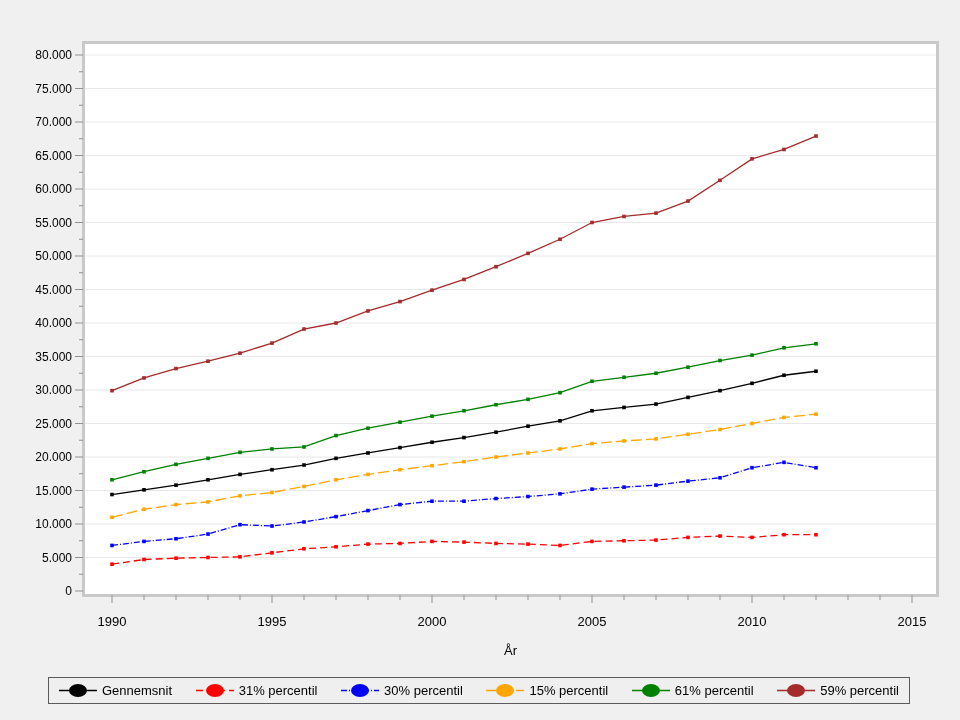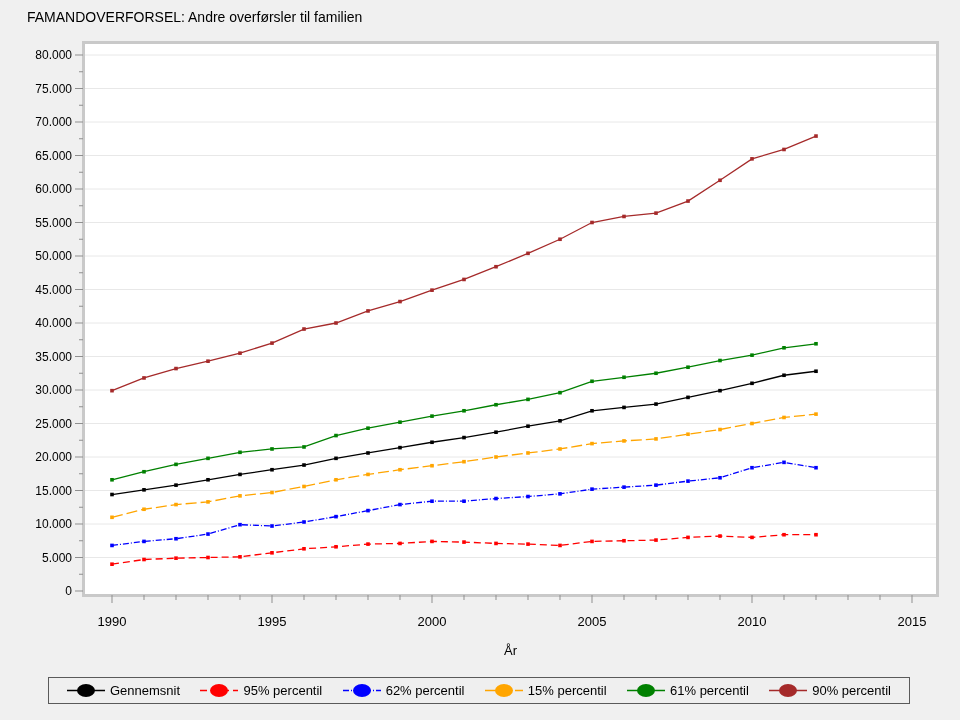--- a/index.html
+++ b/index.html
@@ -29,7 +29,6 @@
 <body>
 
 <div id="window">
-  <div id="chart-title">FAMANDOVERFORSEL: Andre overførsler til familien</div>
   <svg id="chart-svg" width="960" height="668" viewBox="0 0 960 668">
       <rect x="85" y="44" width="851" height="550" fill="#ffffff"></rect>
       <g>

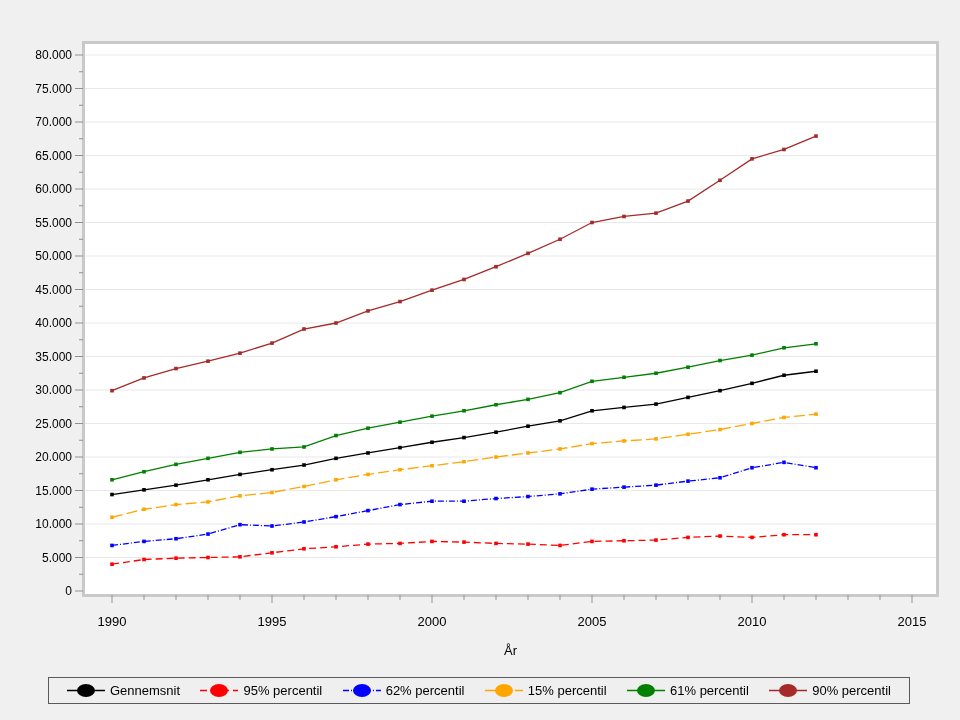--- a/index.html
+++ b/index.html
@@ -20,7 +20,7 @@
     position:absolute;left:48px;top:677px;width:862px;height:27px;
     border:1px solid #5a5a5a;background:#efefef;
     display:flex;align-items:center;justify-content:space-between;
-    padding:0 18px;box-sizing:border-box;
+    padding:0 10px;box-sizing:border-box;
   }
   .legend-item{display:flex;align-items:center;gap:5px;}
   .legend-label{font-size:13px;color:#000;white-space:nowrap;}

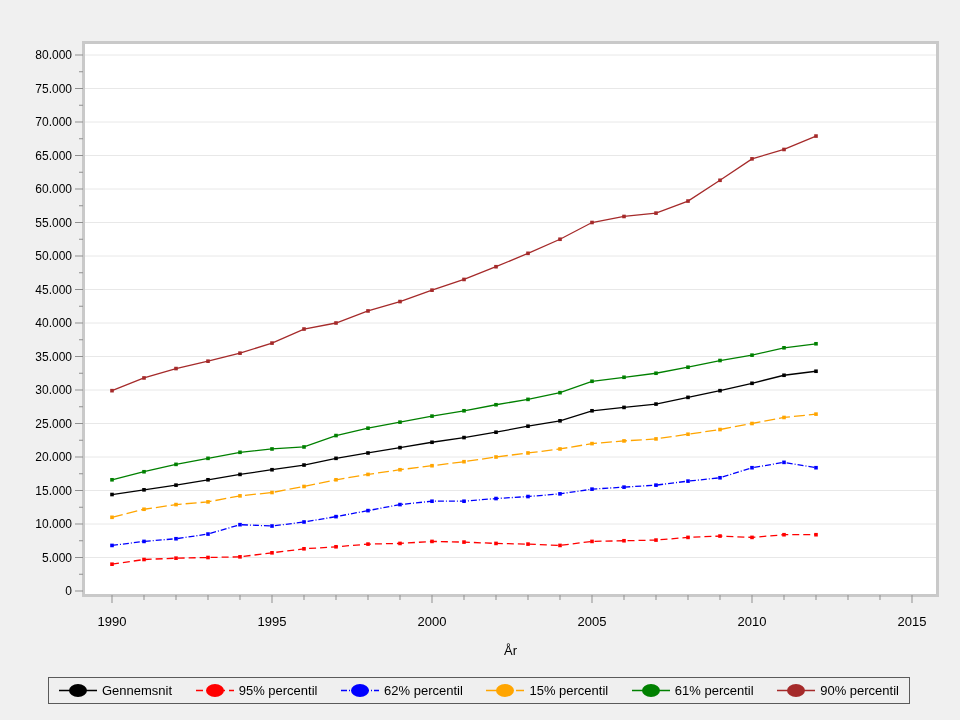--- a/index.html
+++ b/index.html
@@ -307,7 +307,7 @@
           <line x1="0" x2="38" y1="7.5" y2="7.5" stroke="#ff0000" stroke-width="1.4" stroke-dasharray="7 4"></line>
           <ellipse cx="19" cy="7.5" rx="9" ry="6.4" fill="#ff0000"></ellipse>
         </svg>
-        <span class="legend-label">95% percentil</span>
+        <span class="legend-label">31% percentil</span>
       </div>
       <div class="legend-item">
         <svg width="38" height="15">

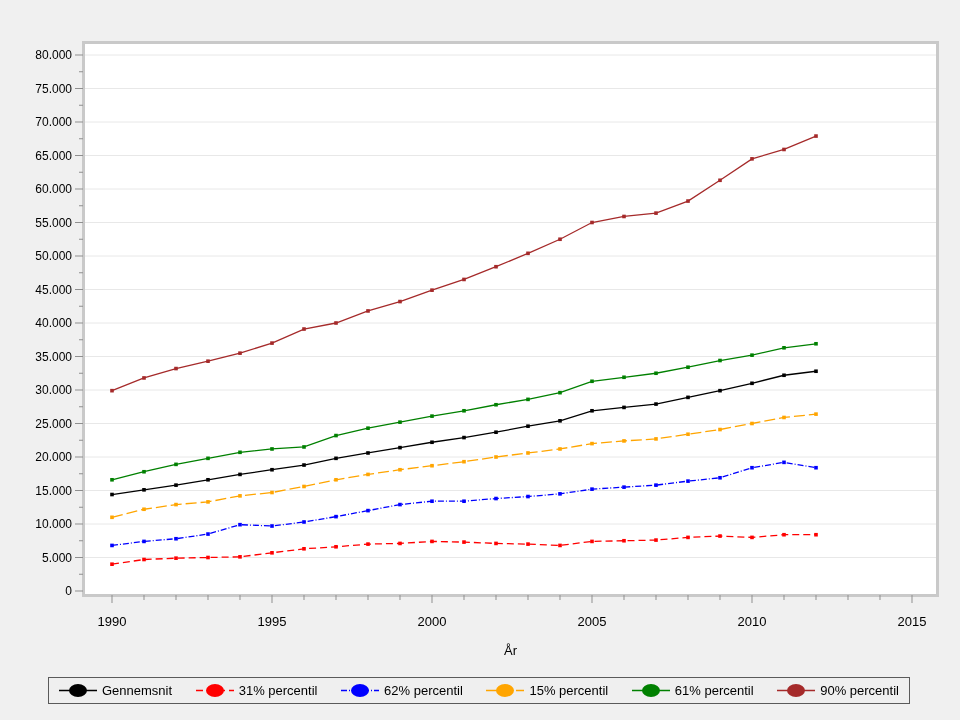--- a/index.html
+++ b/index.html
@@ -314,7 +314,7 @@
           <line x1="0" x2="38" y1="7.5" y2="7.5" stroke="#0000ff" stroke-width="1.4" stroke-dasharray="6 2 1 2"></line>
           <ellipse cx="19" cy="7.5" rx="9" ry="6.4" fill="#0000ff"></ellipse>
         </svg>
-        <span class="legend-label">62% percentil</span>
+        <span class="legend-label">30% percentil</span>
       </div>
       <div class="legend-item">
         <svg width="38" height="15">

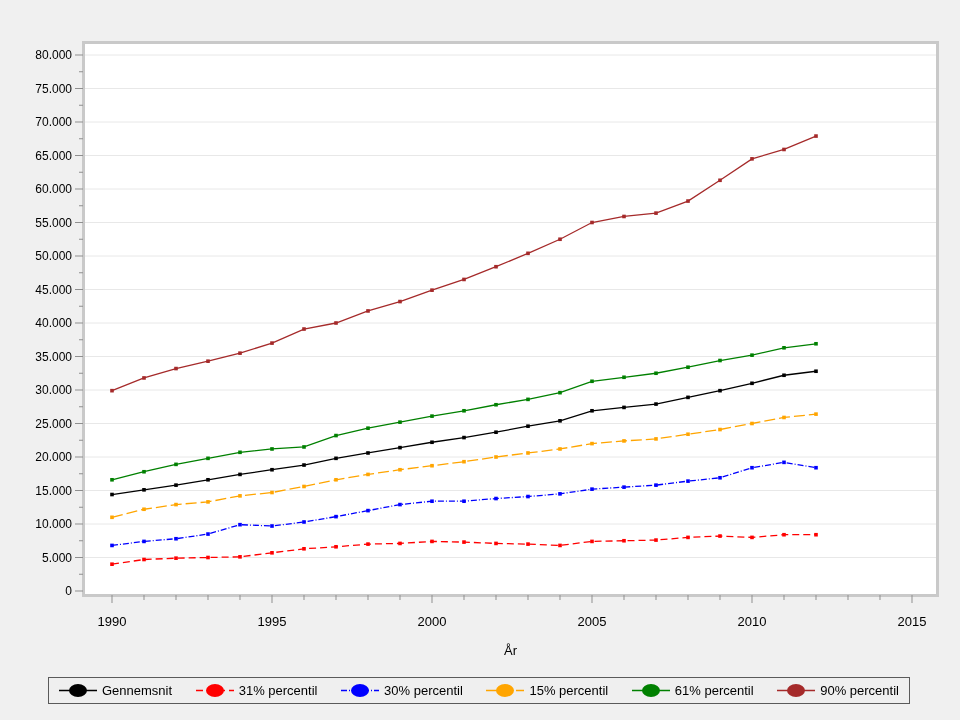--- a/index.html
+++ b/index.html
@@ -335,7 +335,7 @@
           <line x1="0" x2="38" y1="7.5" y2="7.5" stroke="#a52a2a" stroke-width="1.4"></line>
           <ellipse cx="19" cy="7.5" rx="9" ry="6.4" fill="#a52a2a"></ellipse>
         </svg>
-        <span class="legend-label">90% percentil</span>
+        <span class="legend-label">59% percentil</span>
       </div>
     </div>
 </div>

